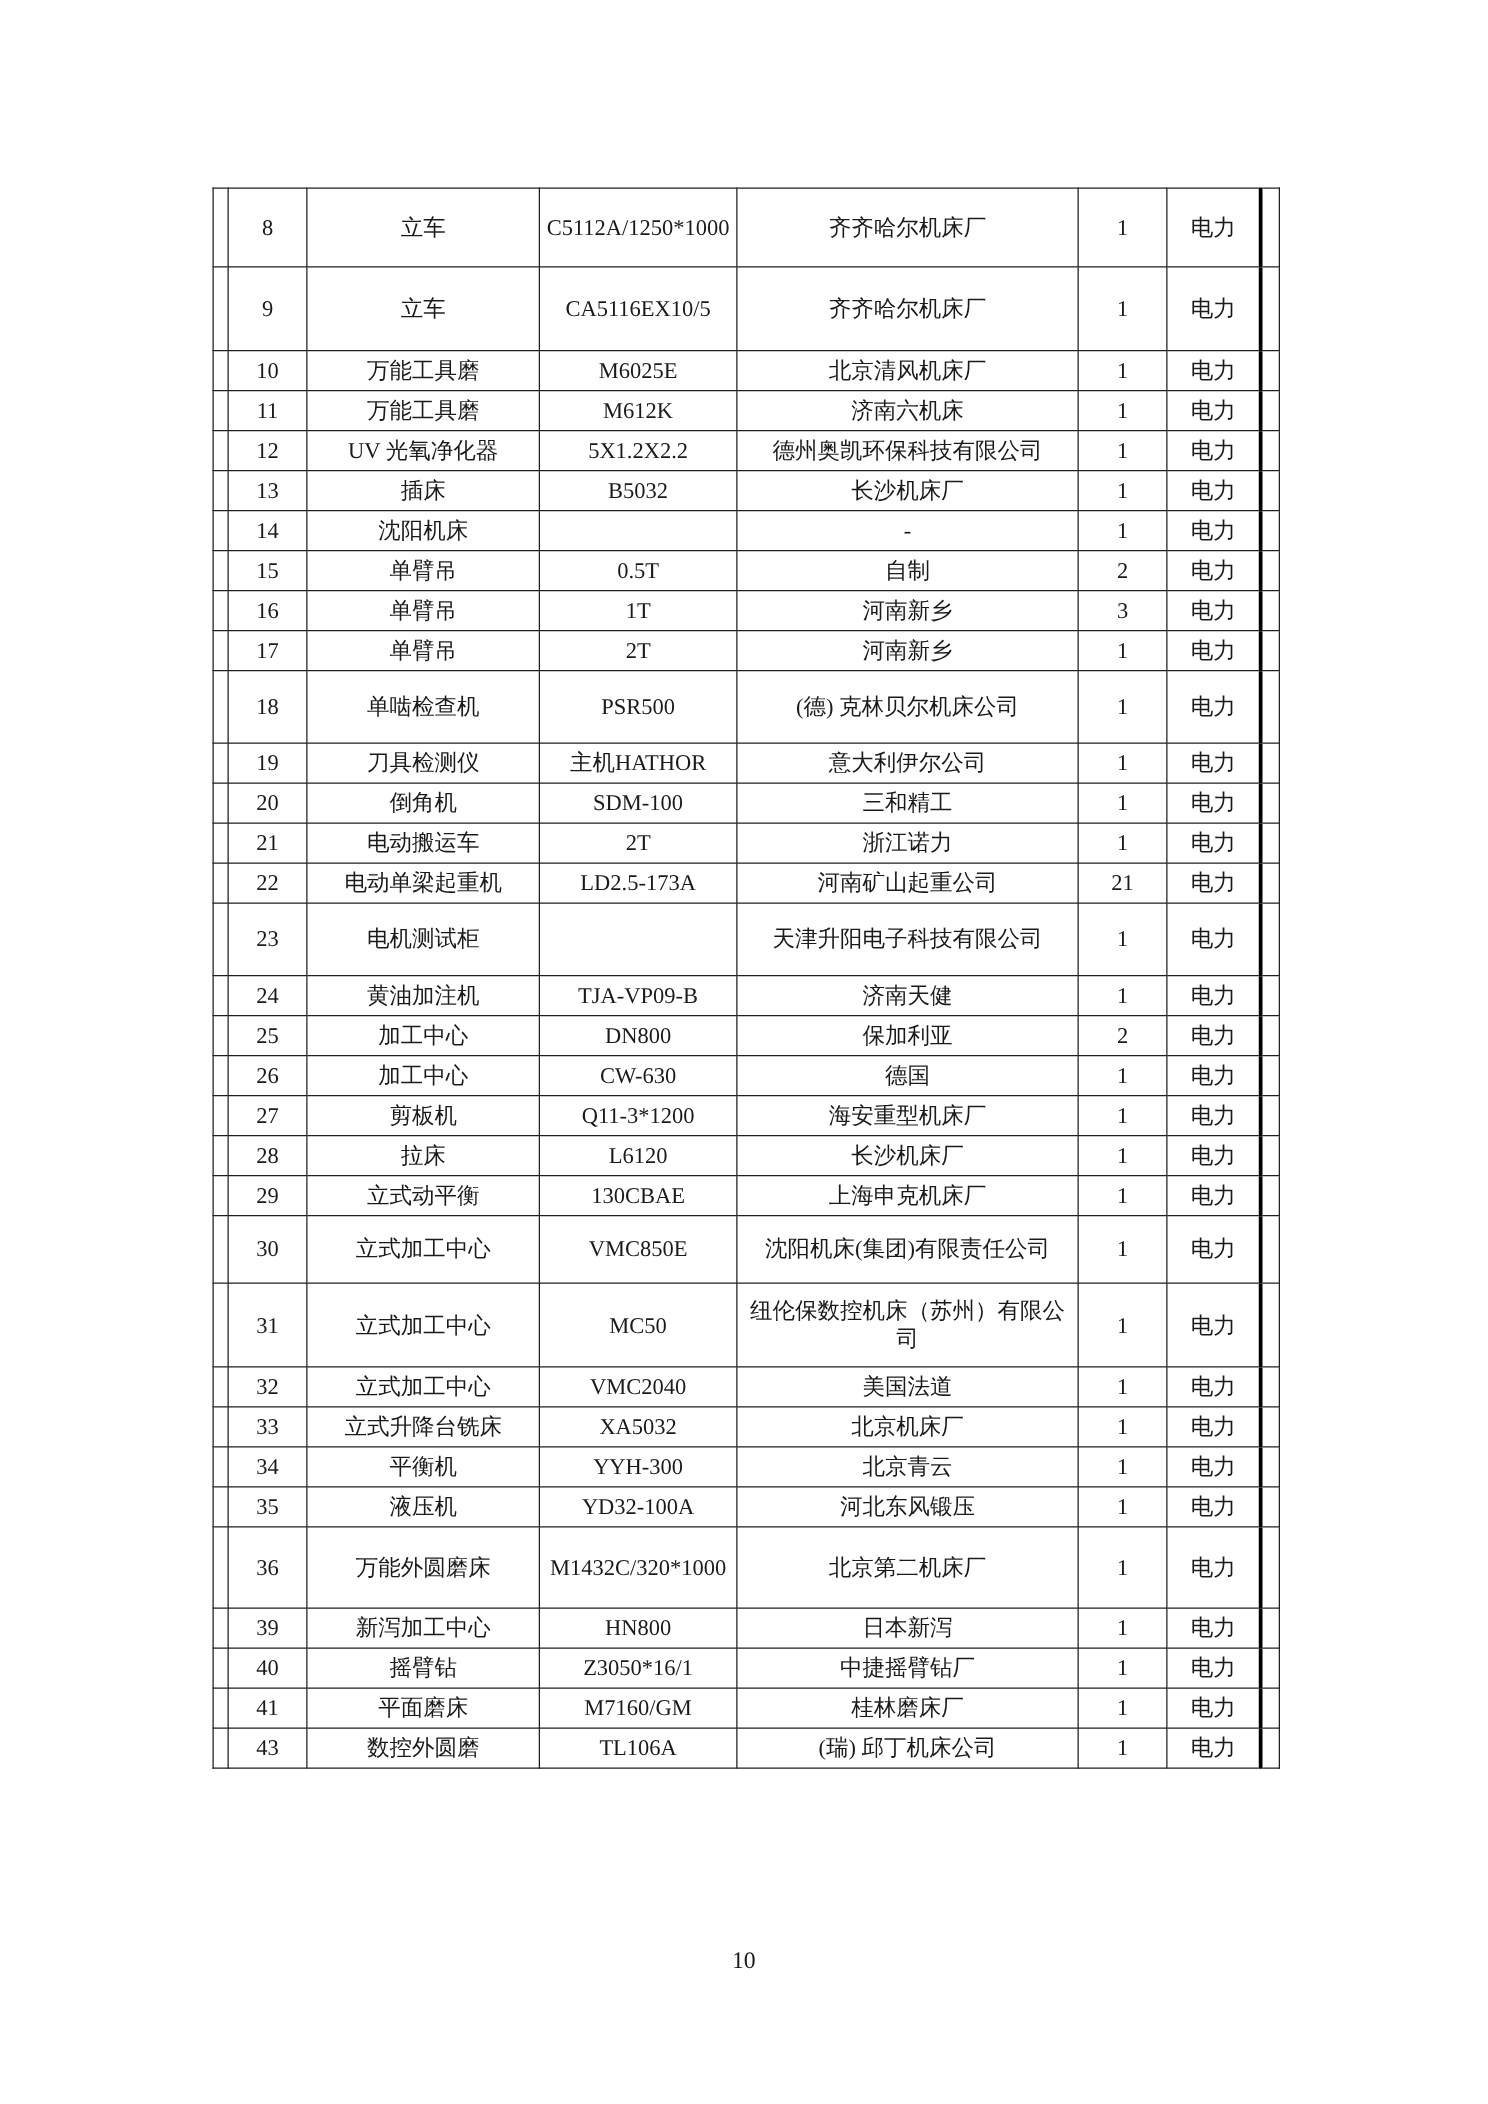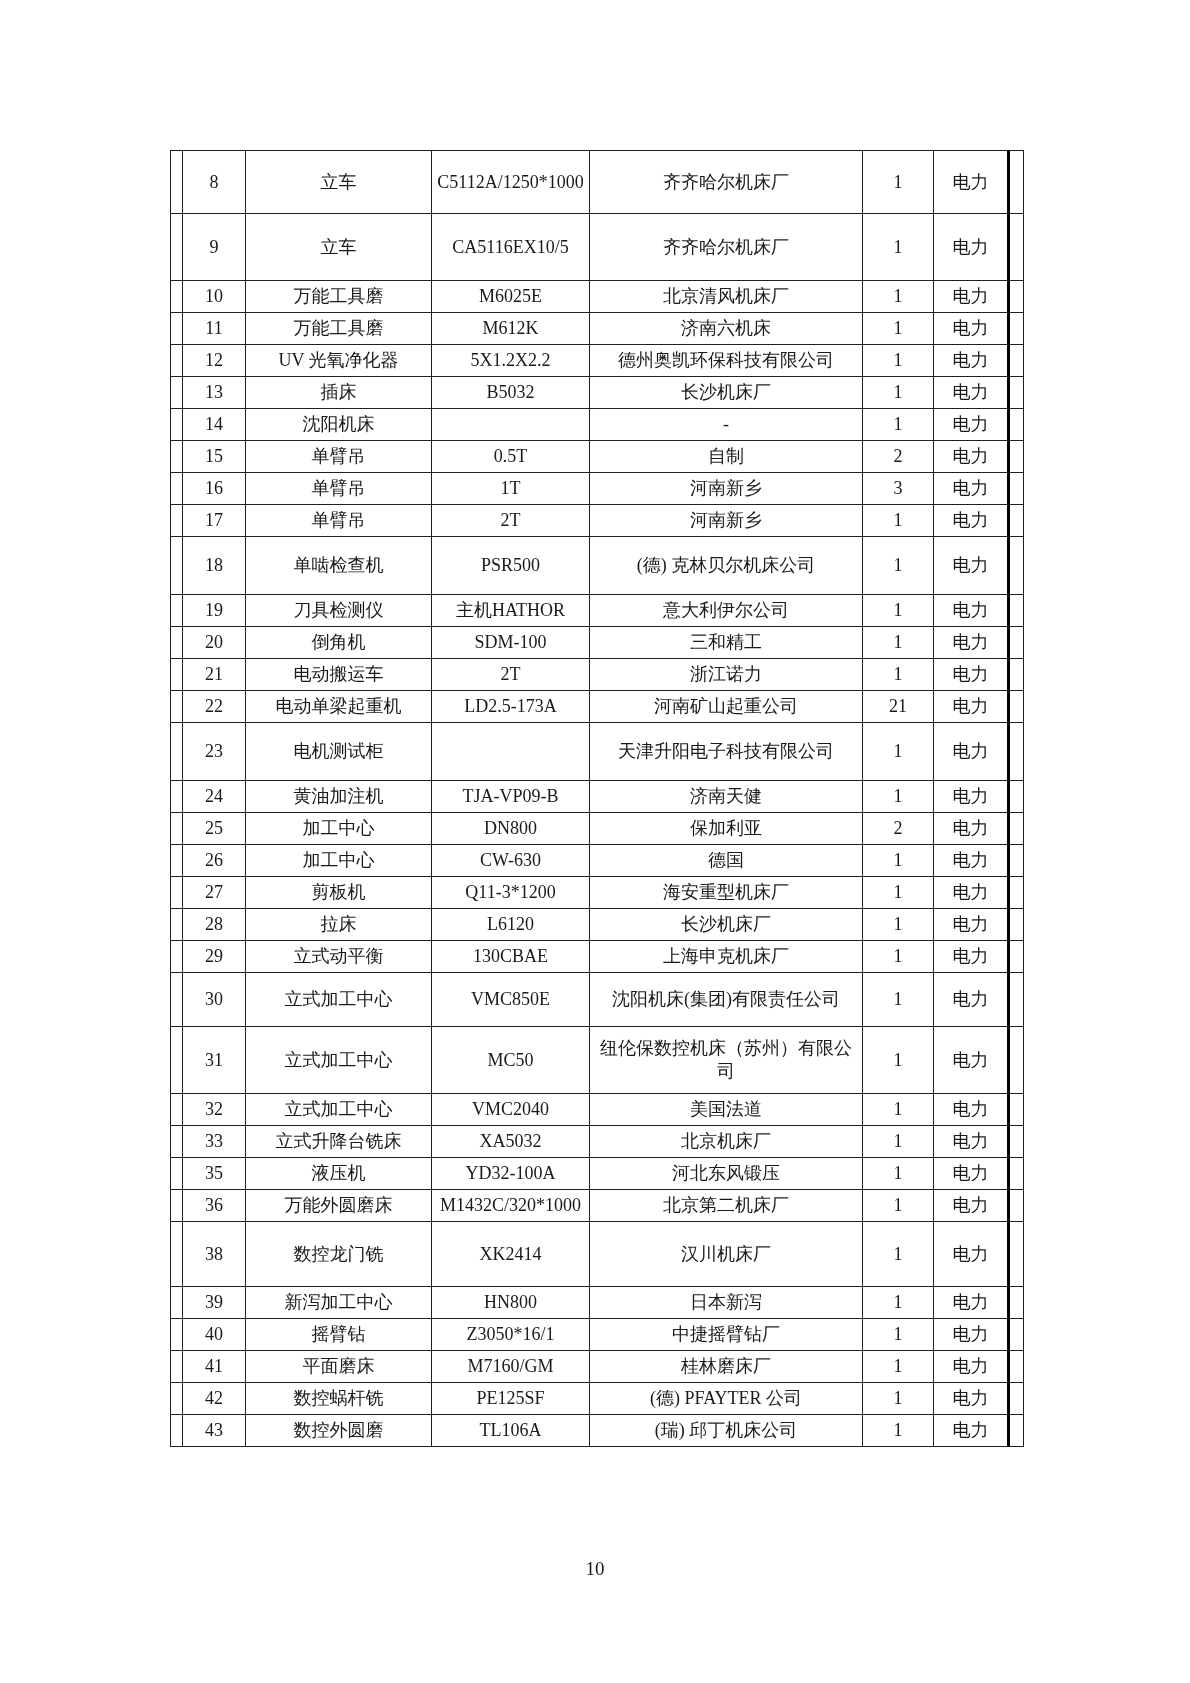--- a/index.html
+++ b/index.html
@@ -344,6 +344,16 @@
         </tr>
         <tr>
           <td class="c-spacer-l"></td>
+          <td class="c-no">34</td>
+          <td class="c-name">平衡机</td>
+          <td class="c-model">YYH-300</td>
+          <td class="c-maker">北京青云</td>
+          <td class="c-qty">1</td>
+          <td class="c-power">电力</td>
+          <td class="c-spacer-r"></td>
+        </tr>
+        <tr>
+          <td class="c-spacer-l"></td>
           <td class="c-no">35</td>
           <td class="c-name">液压机</td>
           <td class="c-model">YD32-100A</td>

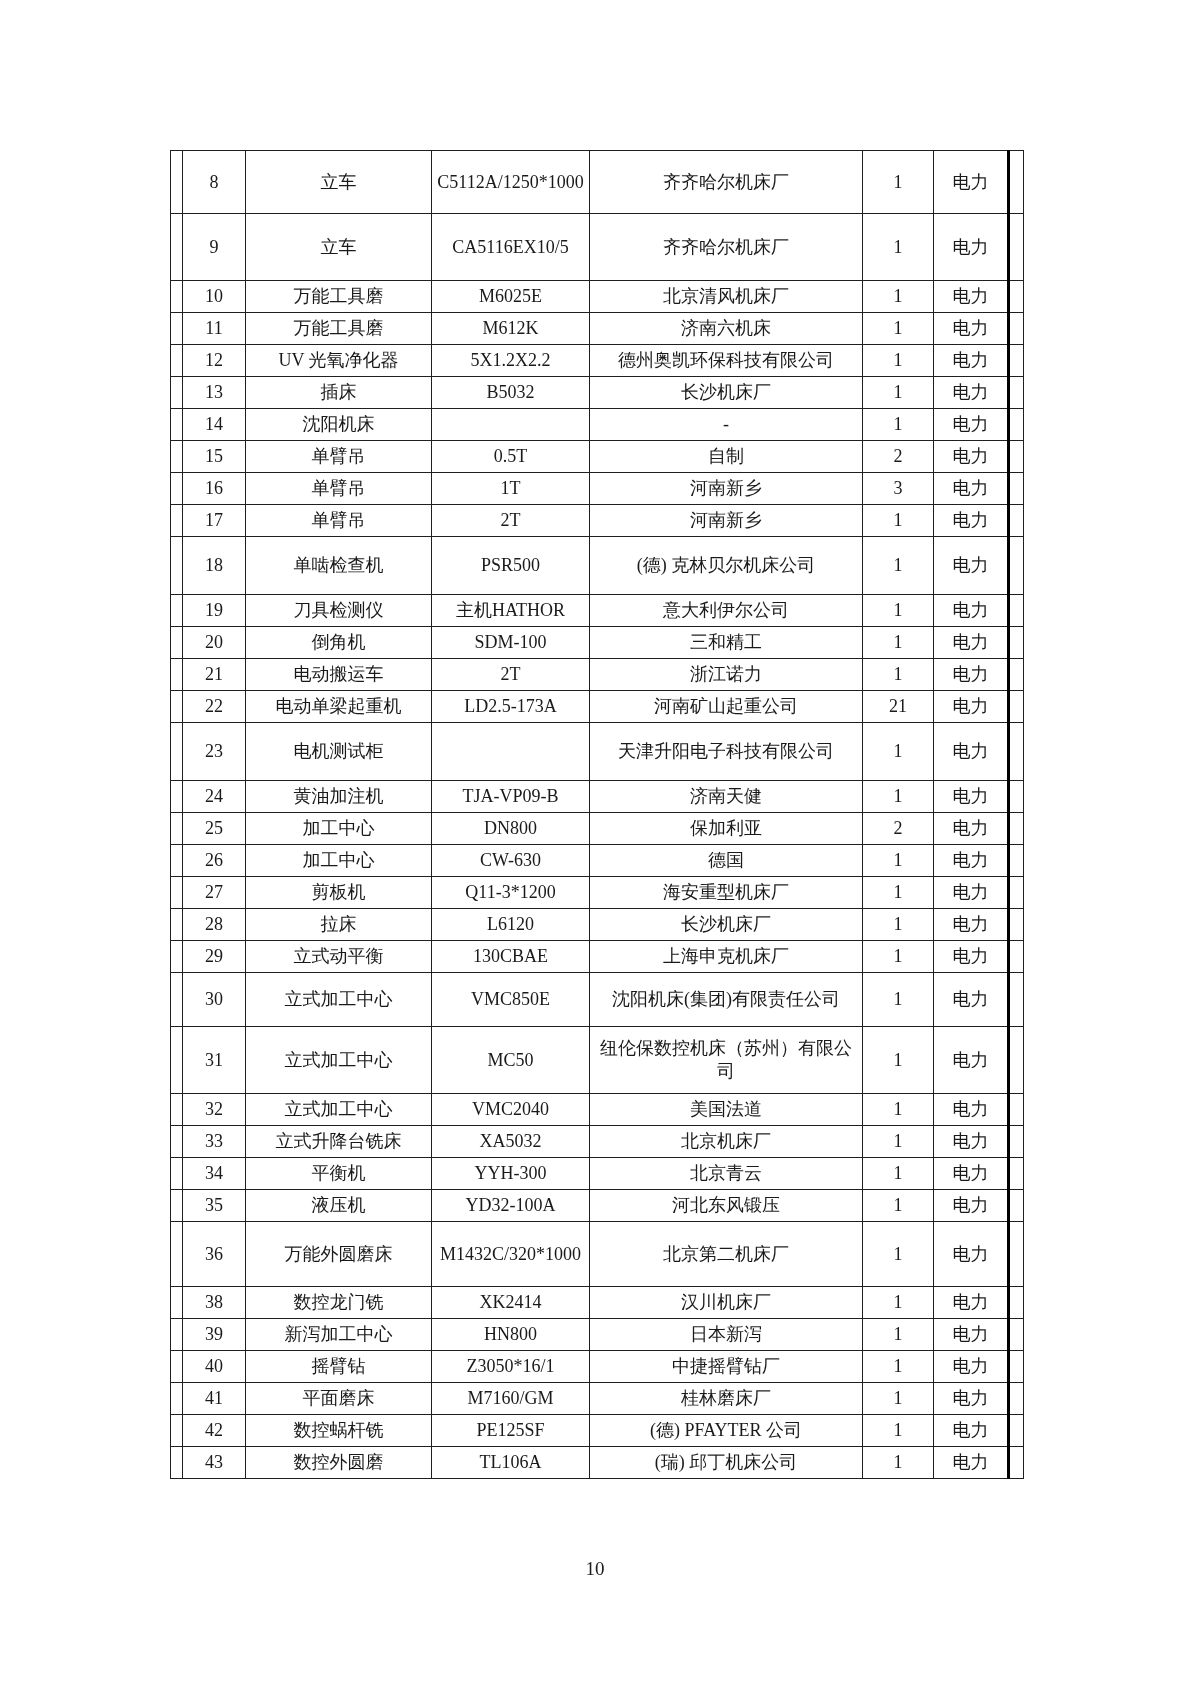--- a/index.html
+++ b/index.html
@@ -374,16 +374,6 @@
         </tr>
         <tr>
           <td class="c-spacer-l"></td>
-          <td class="c-no">38</td>
-          <td class="c-name">数控龙门铣</td>
-          <td class="c-model">XK2414</td>
-          <td class="c-maker">汉川机床厂</td>
-          <td class="c-qty">1</td>
-          <td class="c-power">电力</td>
-          <td class="c-spacer-r"></td>
-        </tr>
-        <tr>
-          <td class="c-spacer-l"></td>
           <td class="c-no">39</td>
           <td class="c-name">新泻加工中心</td>
           <td class="c-model">HN800</td>

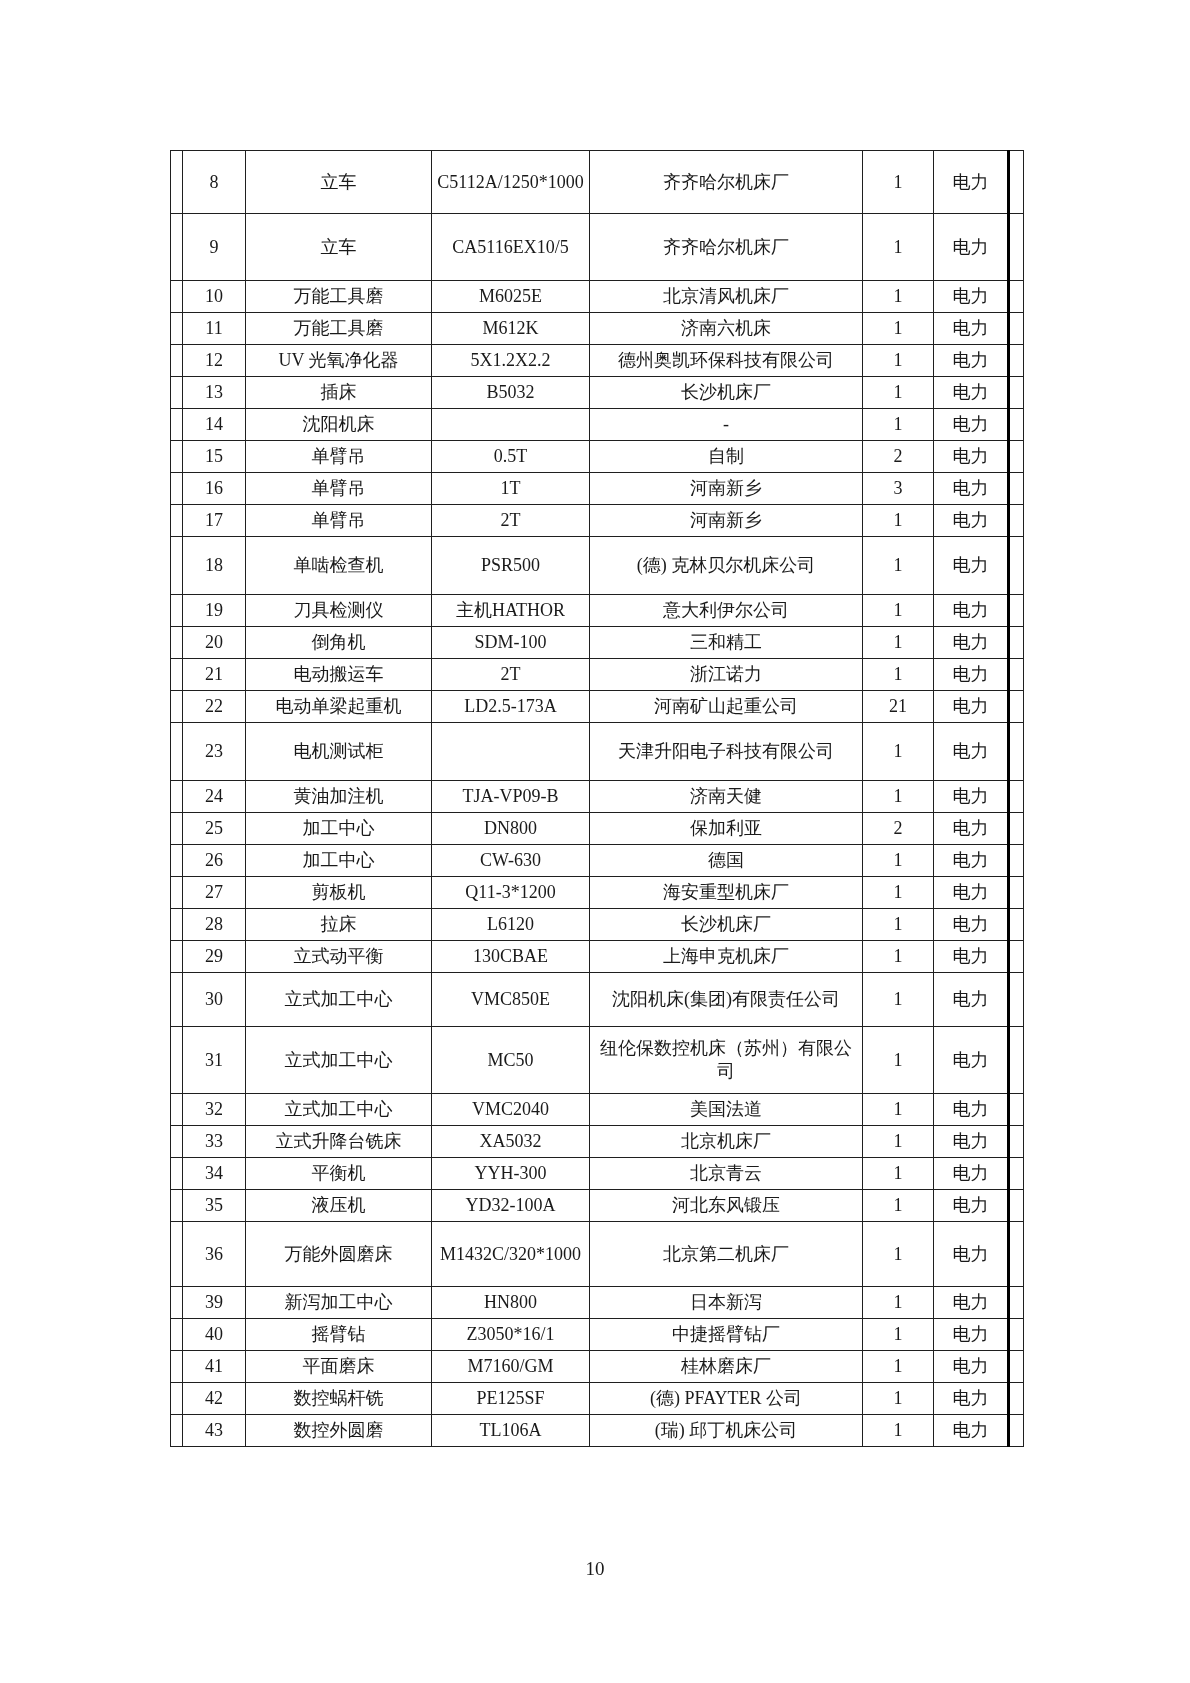--- a/index.html
+++ b/index.html
@@ -404,16 +404,6 @@
         </tr>
         <tr>
           <td class="c-spacer-l"></td>
-          <td class="c-no">42</td>
-          <td class="c-name">数控蜗杆铣</td>
-          <td class="c-model">PE125SF</td>
-          <td class="c-maker">(德)  PFAYTER 公司</td>
-          <td class="c-qty">1</td>
-          <td class="c-power">电力</td>
-          <td class="c-spacer-r"></td>
-        </tr>
-        <tr>
-          <td class="c-spacer-l"></td>
           <td class="c-no">43</td>
           <td class="c-name">数控外圆磨</td>
           <td class="c-model">TL106A</td>

